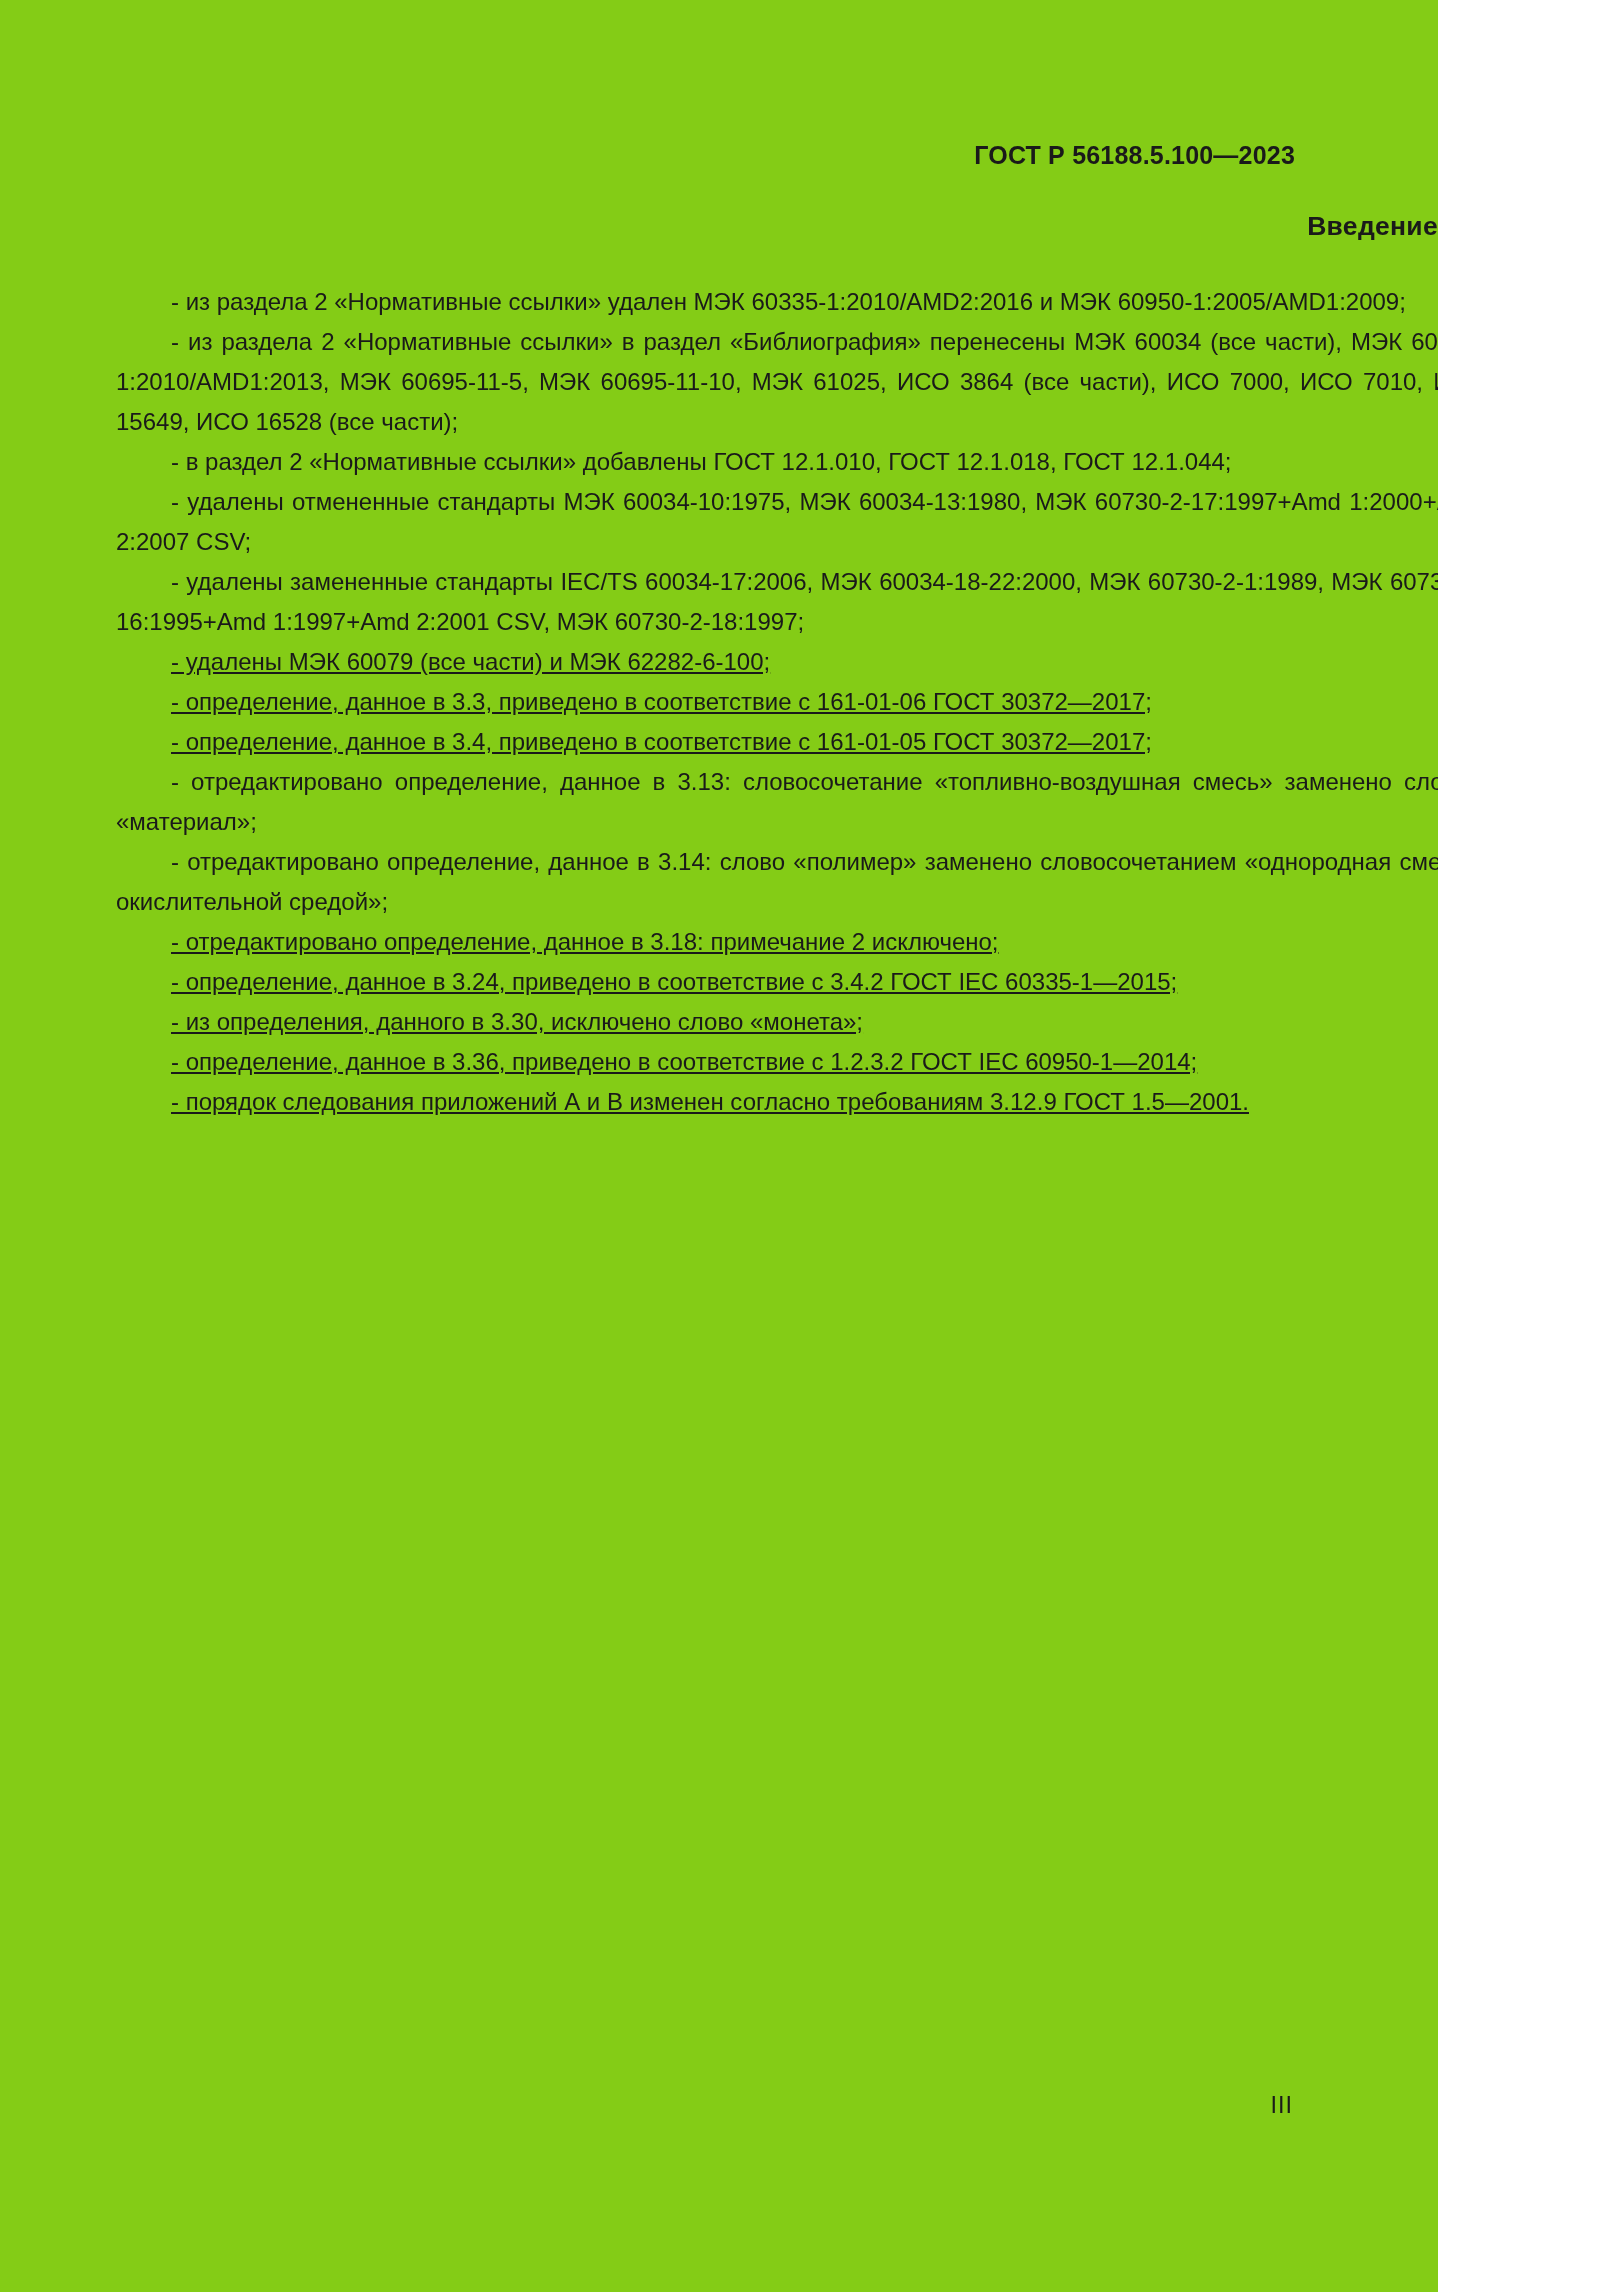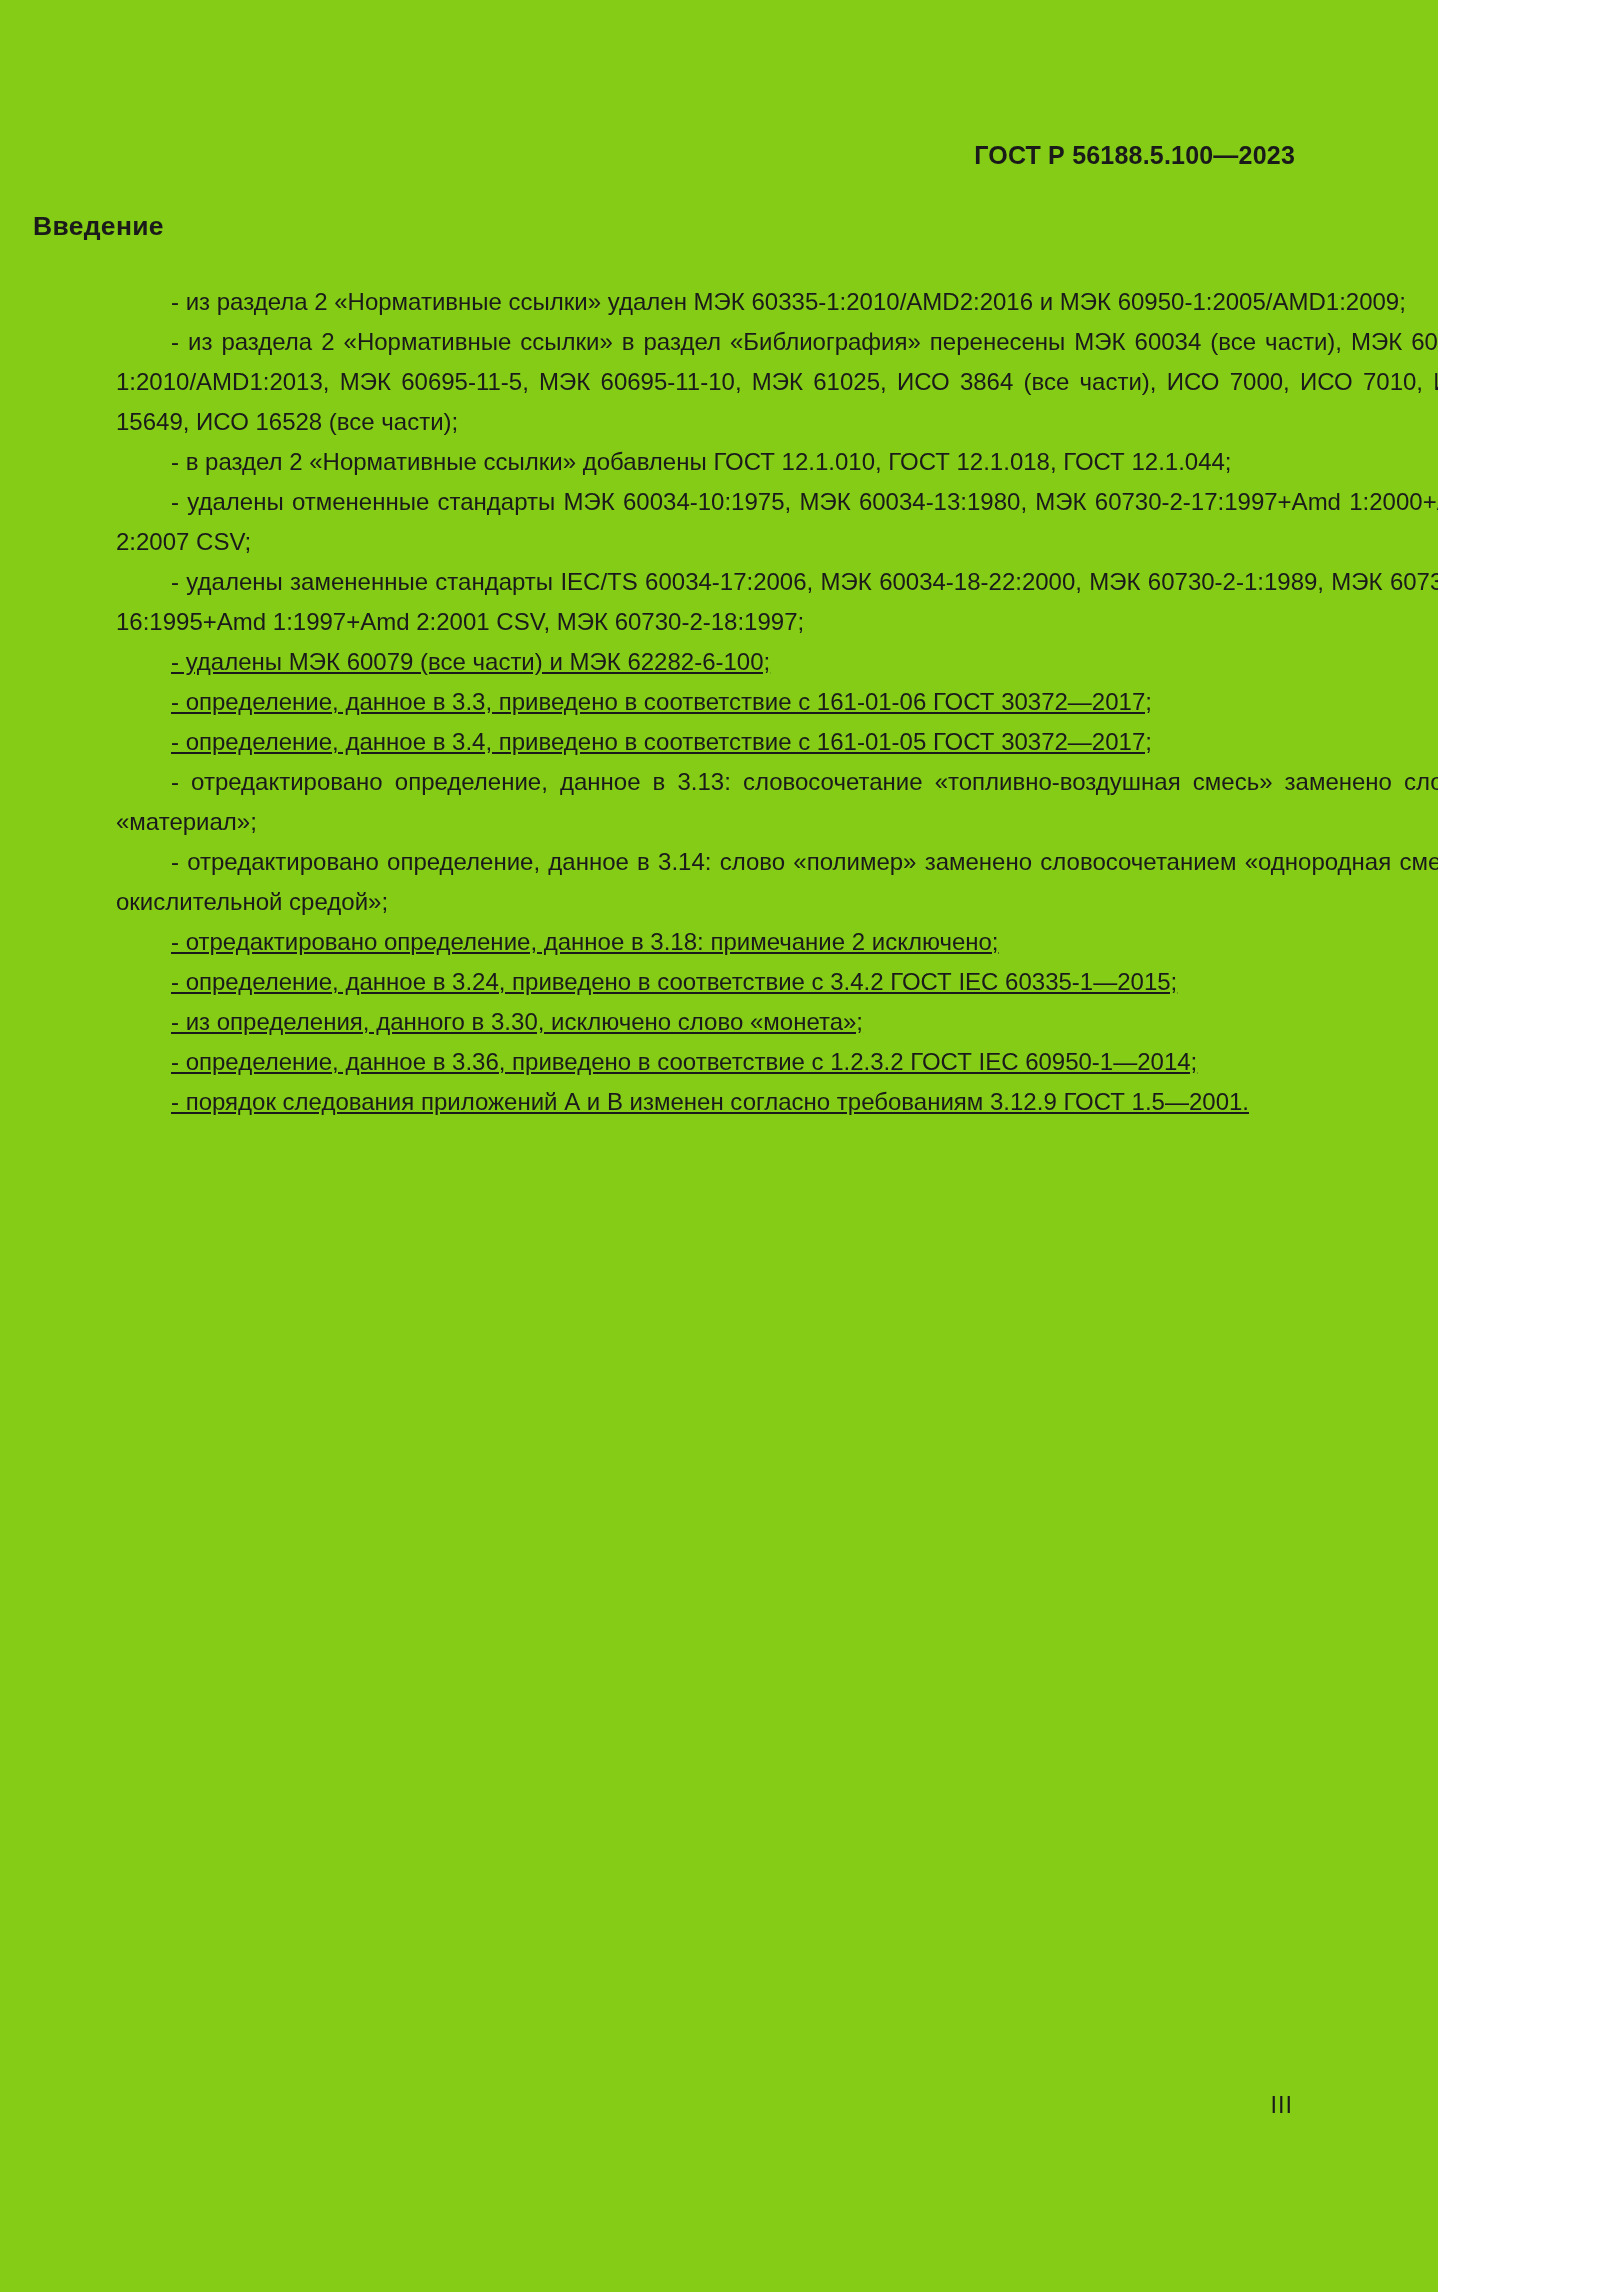--- a/index.html
+++ b/index.html
@@ -33,11 +33,10 @@
     top: 211px;
     left: 0;
     right: 0;
-    text-align: left;
+    text-align: right;
     font-size: 26.5px;
     font-weight: bold;
     letter-spacing: 0.3px;
-    margin-left: 33px;
   }
   .body-block {
     position: absolute;

